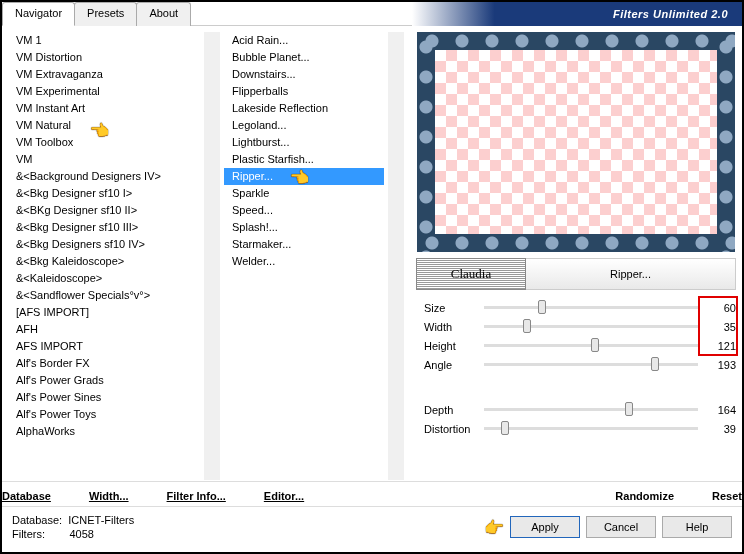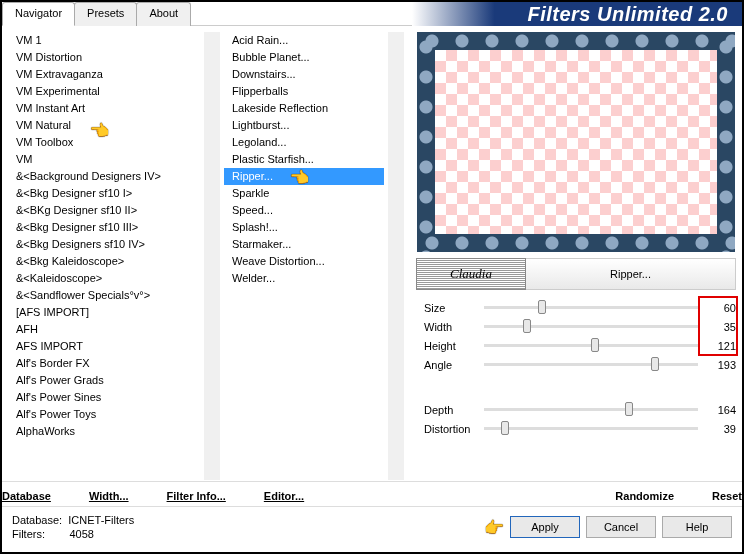--- a/index.html
+++ b/index.html
@@ -8,7 +8,7 @@
 .tabs { display: flex; height: 24px; }
 .tab { padding: 4px 12px; border: 1px solid #aaa; border-bottom: none; background: #f0f0f0; cursor: pointer; font-size: 11px; border-radius: 3px 3px 0 0; margin-right:-1px;}
 .tab.active { background: #fff; border-bottom: 1px solid #fff; position: relative; z-index: 2;}
-.banner { position: absolute; right: 0; top: 0; height: 24px; width: 330px; background: linear-gradient(90deg, #fff 0%, #1a3a7a 25%, #1a3a7a 100%); color: #fff; font-style: italic; font-weight: bold; font-size: 20px; text-align: right; padding-right: 14px; line-height: 24px; letter-spacing: 0.5px;}
+.banner { position: absolute; right: 0; top: 0; height: 24px; width: 330px; background: linear-gradient(90deg, #fff 0%, #1a3a7a 25%, #1a3a7a 100%); color: #fff; font-style: italic; font-weight: bold; font-size: 11px; text-align: right; padding-right: 14px; line-height: 24px; letter-spacing: 0.5px;}
 .main { display: flex; height: 455px; padding: 6px 6px 0 6px; gap: 4px;}
 .col { overflow-y: auto; overflow-x: hidden; height: 448px; border-right: none; font-size: 11px;}
 .col1 { width: 192px; }

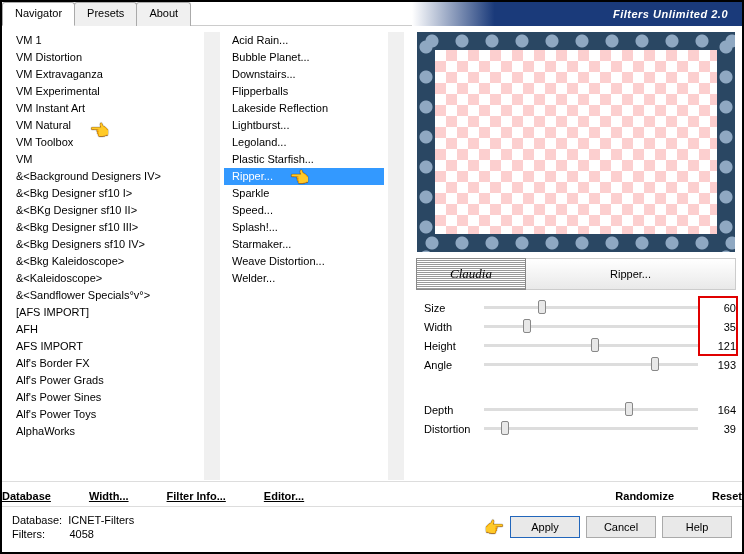--- a/index.html
+++ b/index.html
@@ -88,8 +88,8 @@
       <div class="col-item">Downstairs...</div>
       <div class="col-item">Flipperballs</div>
       <div class="col-item">Lakeside Reflection</div>
+      <div class="col-item">Legoland...</div>
       <div class="col-item">Lightburst...</div>
-      <div class="col-item">Legoland...</div>
       <div class="col-item">Plastic Starfish...</div>
       <div class="col-item sel">Ripper...</div>
       <div class="col-item">Sparkle</div>

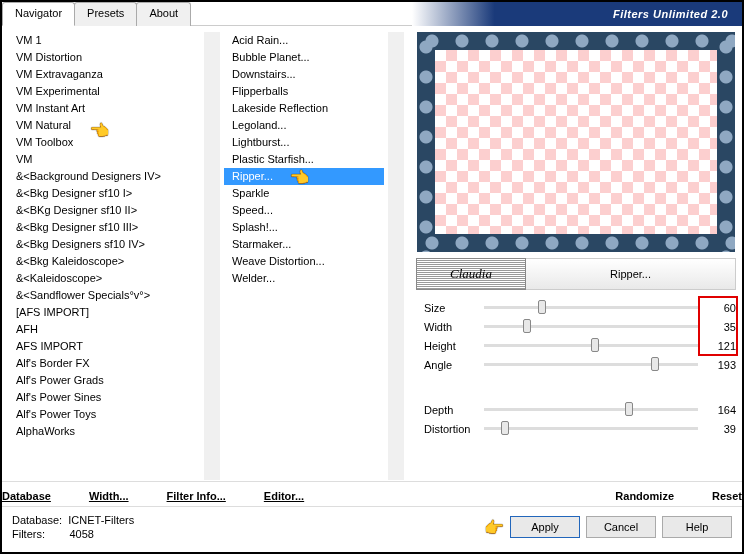--- a/index.html
+++ b/index.html
@@ -96,7 +96,6 @@
       <div class="col-item">Speed...</div>
       <div class="col-item">Splash!...</div>
       <div class="col-item">Starmaker...</div>
-      <div class="col-item">Weave Distortion...</div>
       <div class="col-item">Welder...</div>
     </div>
   <div class="scrolltrack"></div>

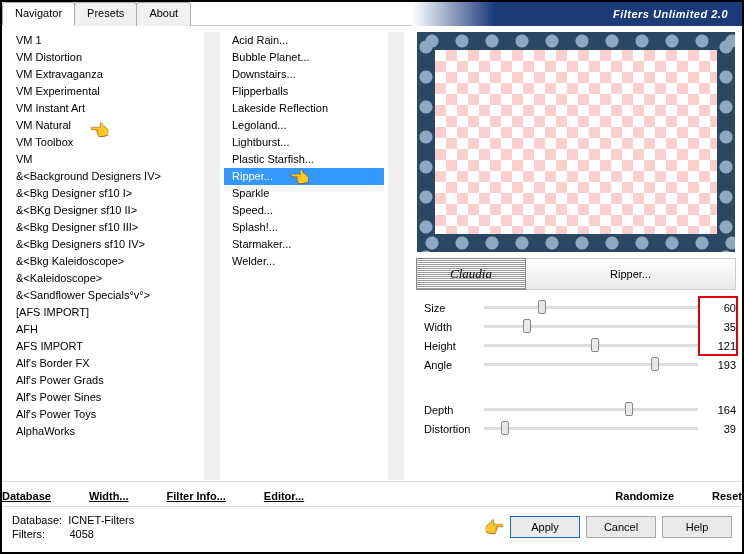--- a/index.html
+++ b/index.html
@@ -21,7 +21,7 @@
 .border-img { position:absolute; inset:0; border: 18px solid #2a4763; background: repeating-conic-gradient(#fccfcf 0 25%, #fff 0 50%) 0 0/22px 22px;}
 .border-img::before{content:"";position:absolute;inset:-18px;background:radial-gradient(circle at 15px 9px,#8fa8c2 6px,transparent 7px) repeat-x 0 0/30px 18px,radial-gradient(circle at 15px 9px,#8fa8c2 6px,transparent 7px) repeat-x 0 100%/30px 18px,radial-gradient(circle at 9px 15px,#8fa8c2 6px,transparent 7px) repeat-y 0 0/18px 30px,radial-gradient(circle at 9px 15px,#8fa8c2 6px,transparent 7px) repeat-y 100% 0/18px 30px;z-index:1;pointer-events:none}
 .logo-row{display:flex;align-items:stretch;height:32px;margin-top:6px}
-.logo{width:110px;height:32px;background:repeating-linear-gradient(0deg,#999 0 1px,#fff 1px 2px);display:flex;align-items:center;justify-content:center;font-family:cursive;font-size:13px;font-style:italic;border:1px solid #888}
+.logo{width:110px;height:32px;background:repeating-linear-gradient(0deg,#999 0 1px,#fff 1px 2px);display:flex;align-items:center;justify-content:center;font-family:cursive;font-size:13px;border:1px solid #888}
 .filter-title{flex:1;background:linear-gradient(#fff,#e9e9e9);border:1px solid #ccc;text-align:center;line-height:30px;font-size:11px;border-left:none}
 .params { margin-top: 8px; position: relative;}
 .param-row { display: flex; align-items: center; height: 19px; position: relative;}

